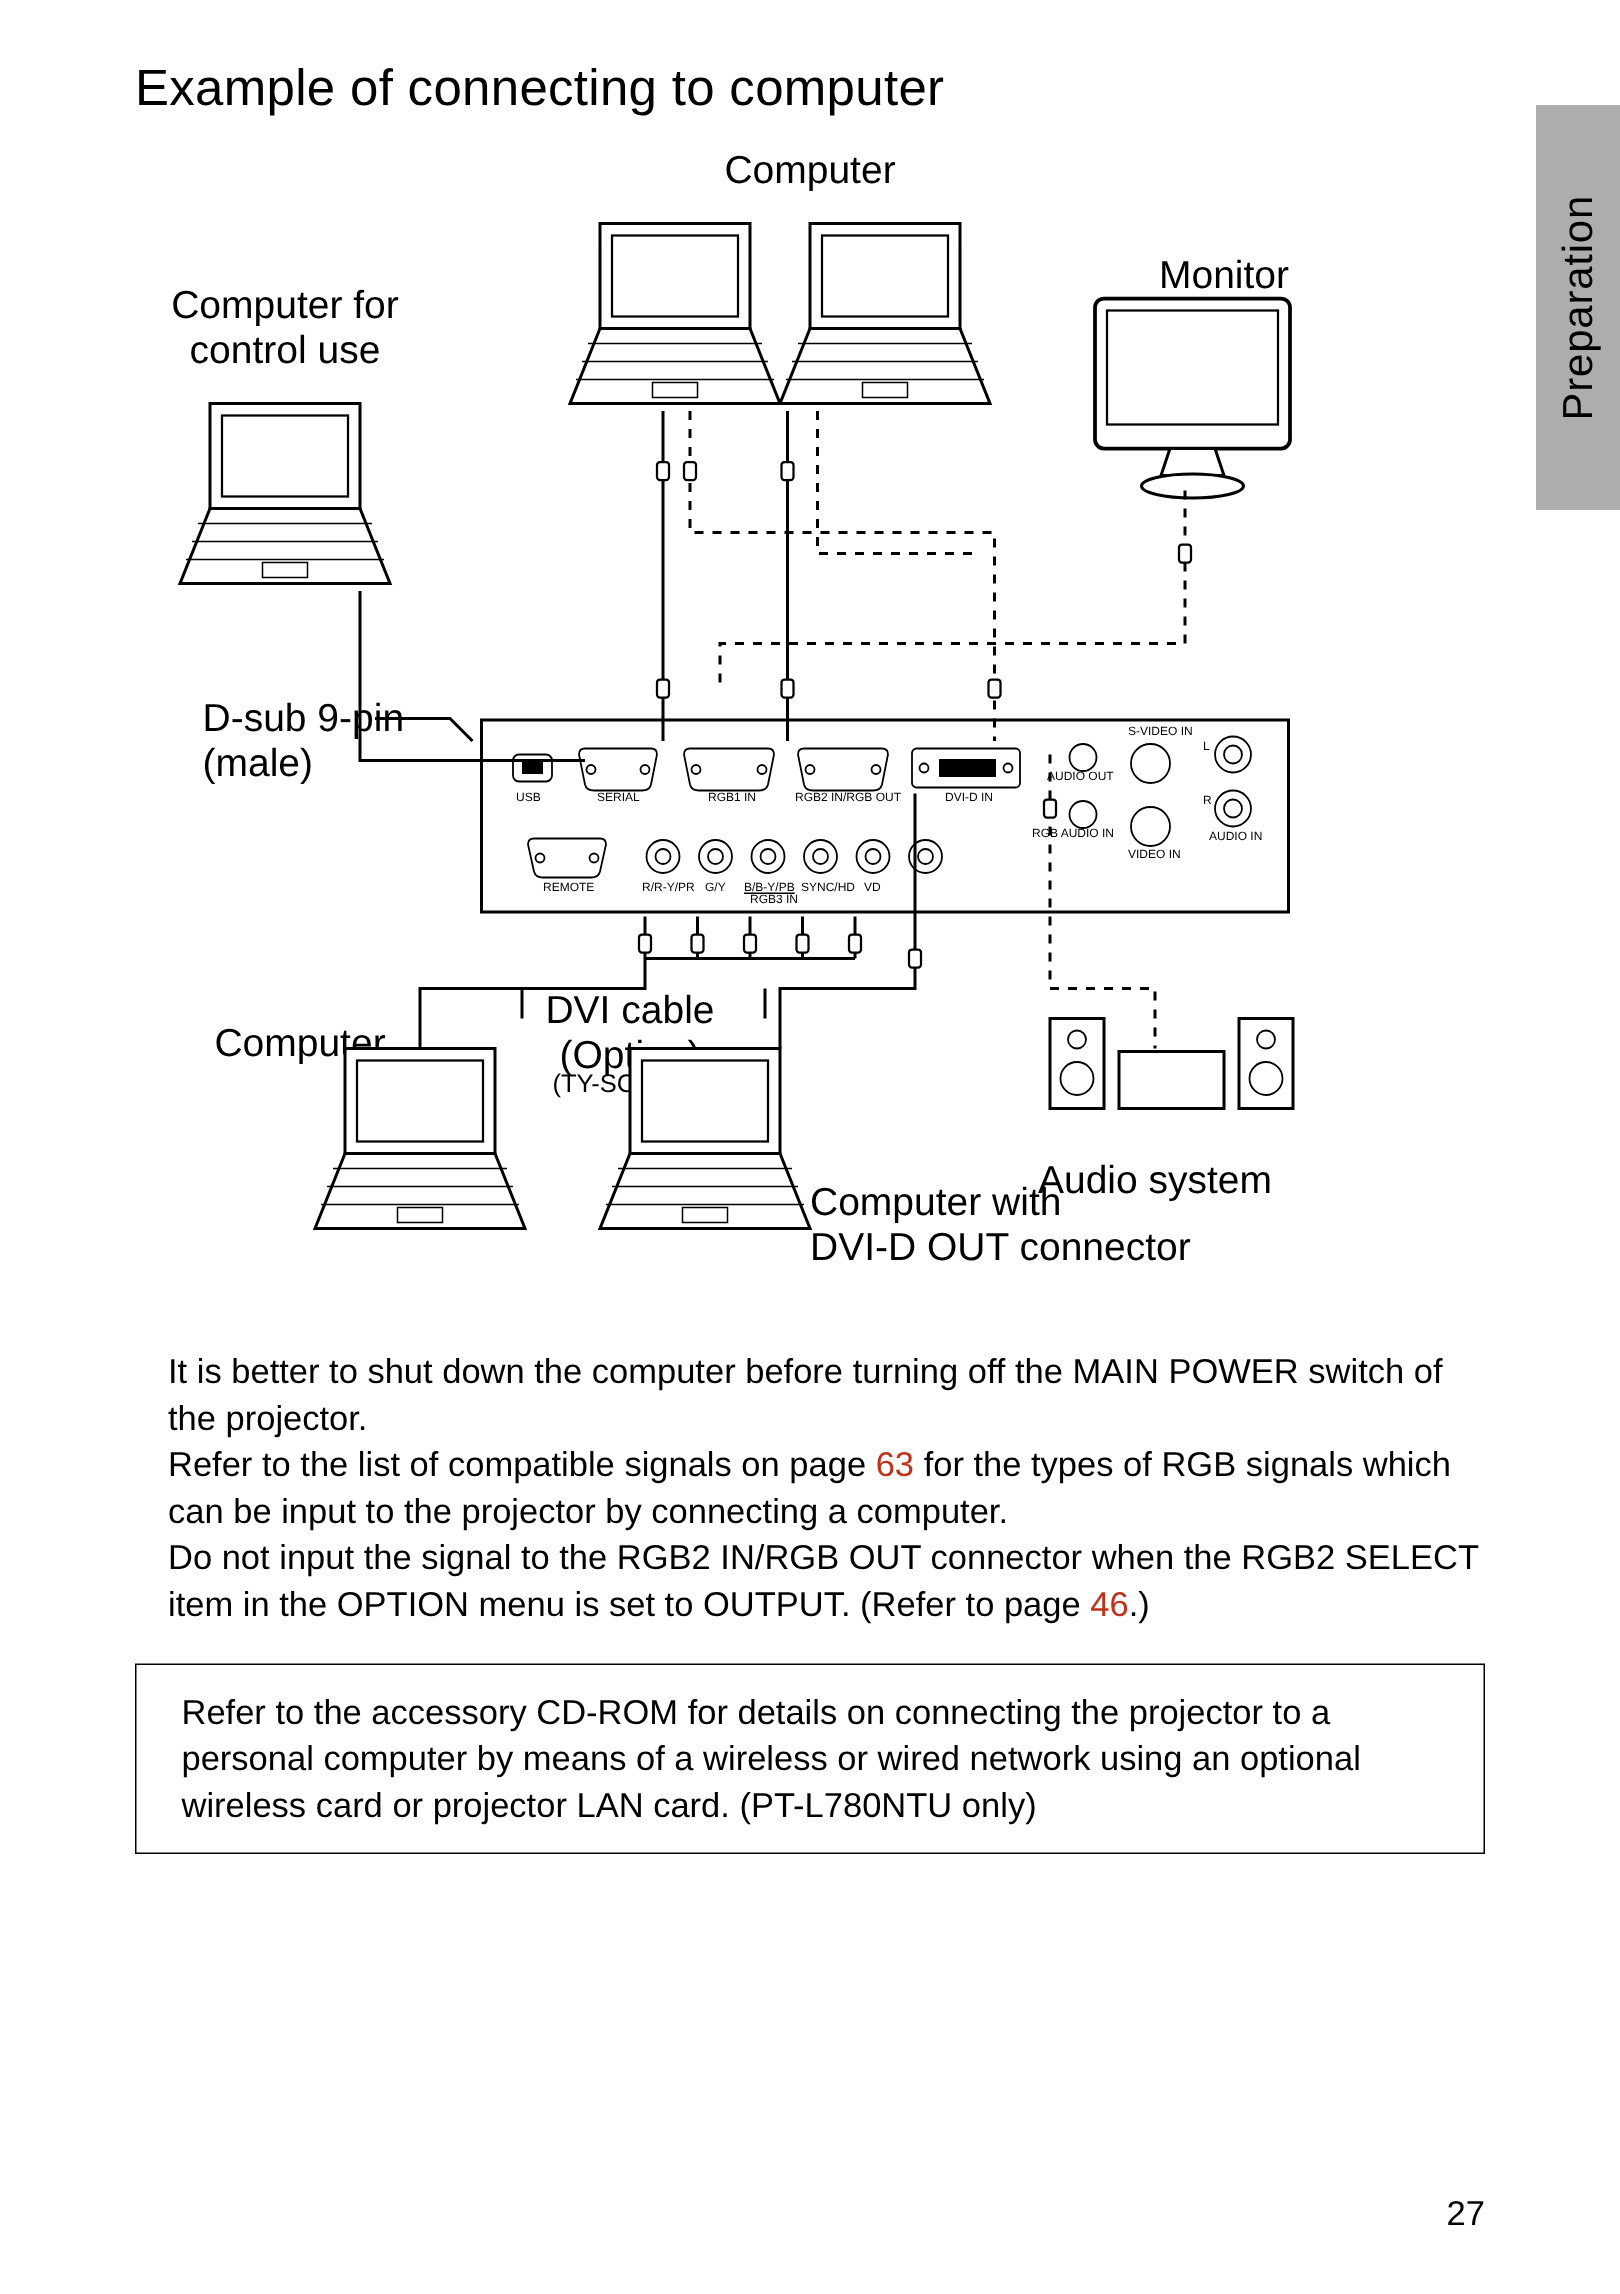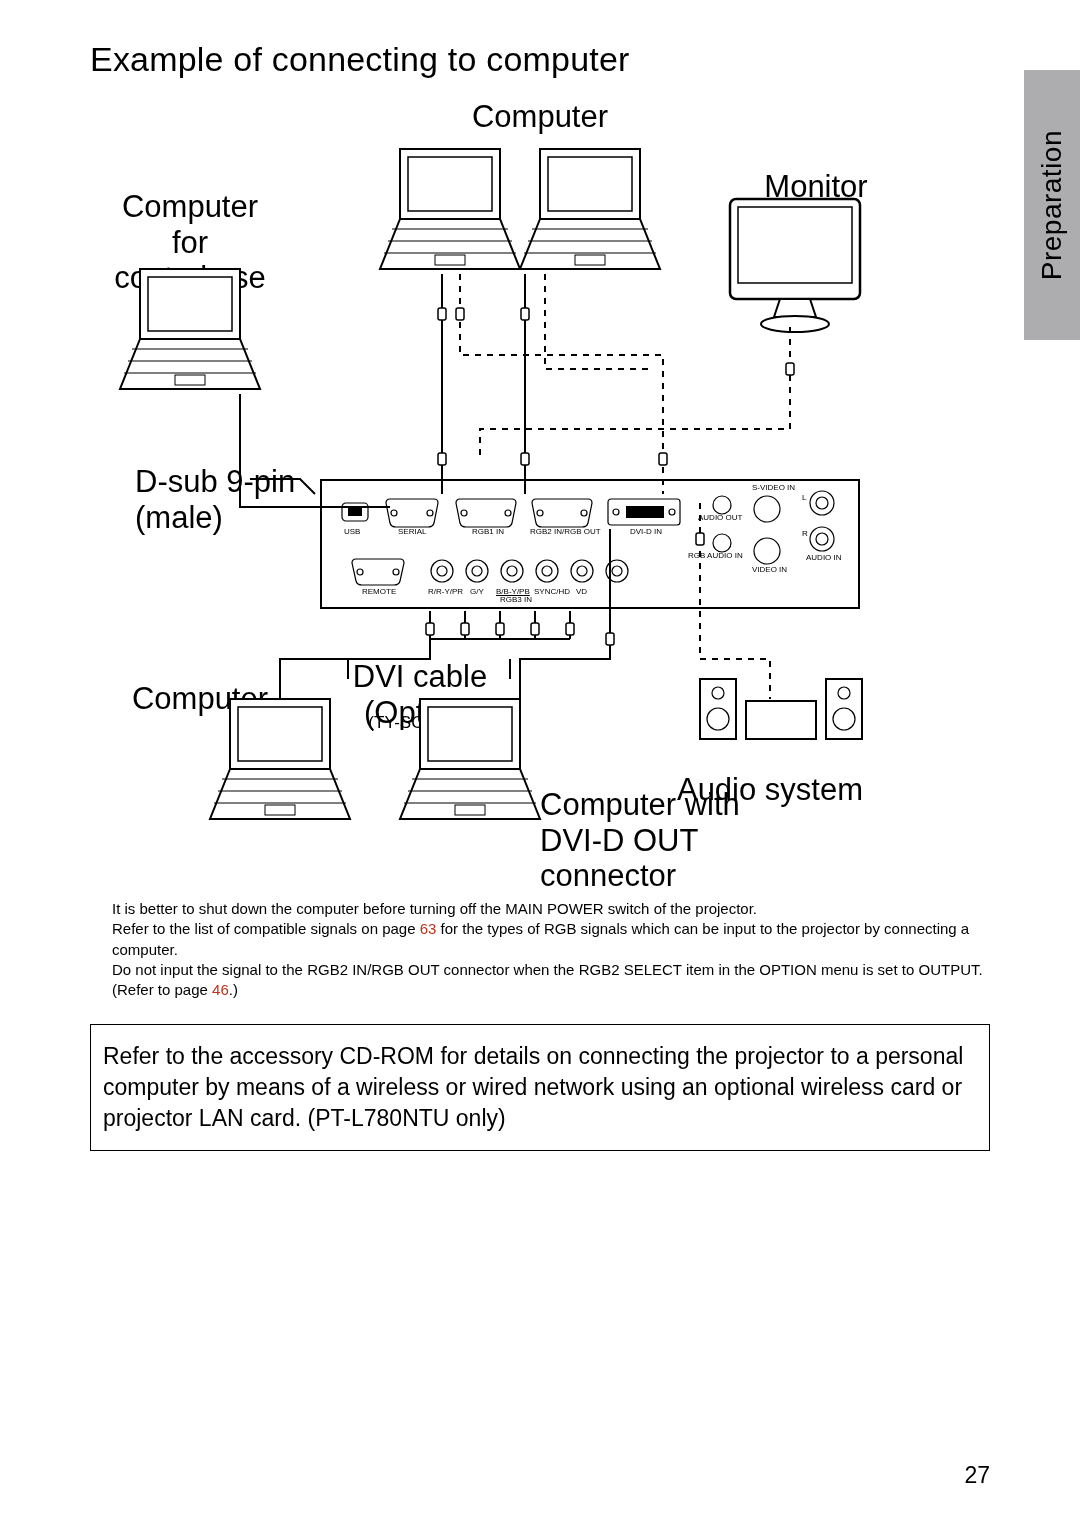--- a/index.html
+++ b/index.html
@@ -29,7 +29,7 @@
     width:100%; height:770px;
     margin:0 auto 30px auto;
   }
-  .lbl { position:absolute; font-size:31px; line-height:1.15; text-align:center; }
+  .lbl { position:absolute; font-size:26px; line-height:1.15; text-align:center; }
   .small { font-size:17px; }
   svg.devices { position:absolute; left:0; top:0; width:100%; height:100%; }
   .panel-box {

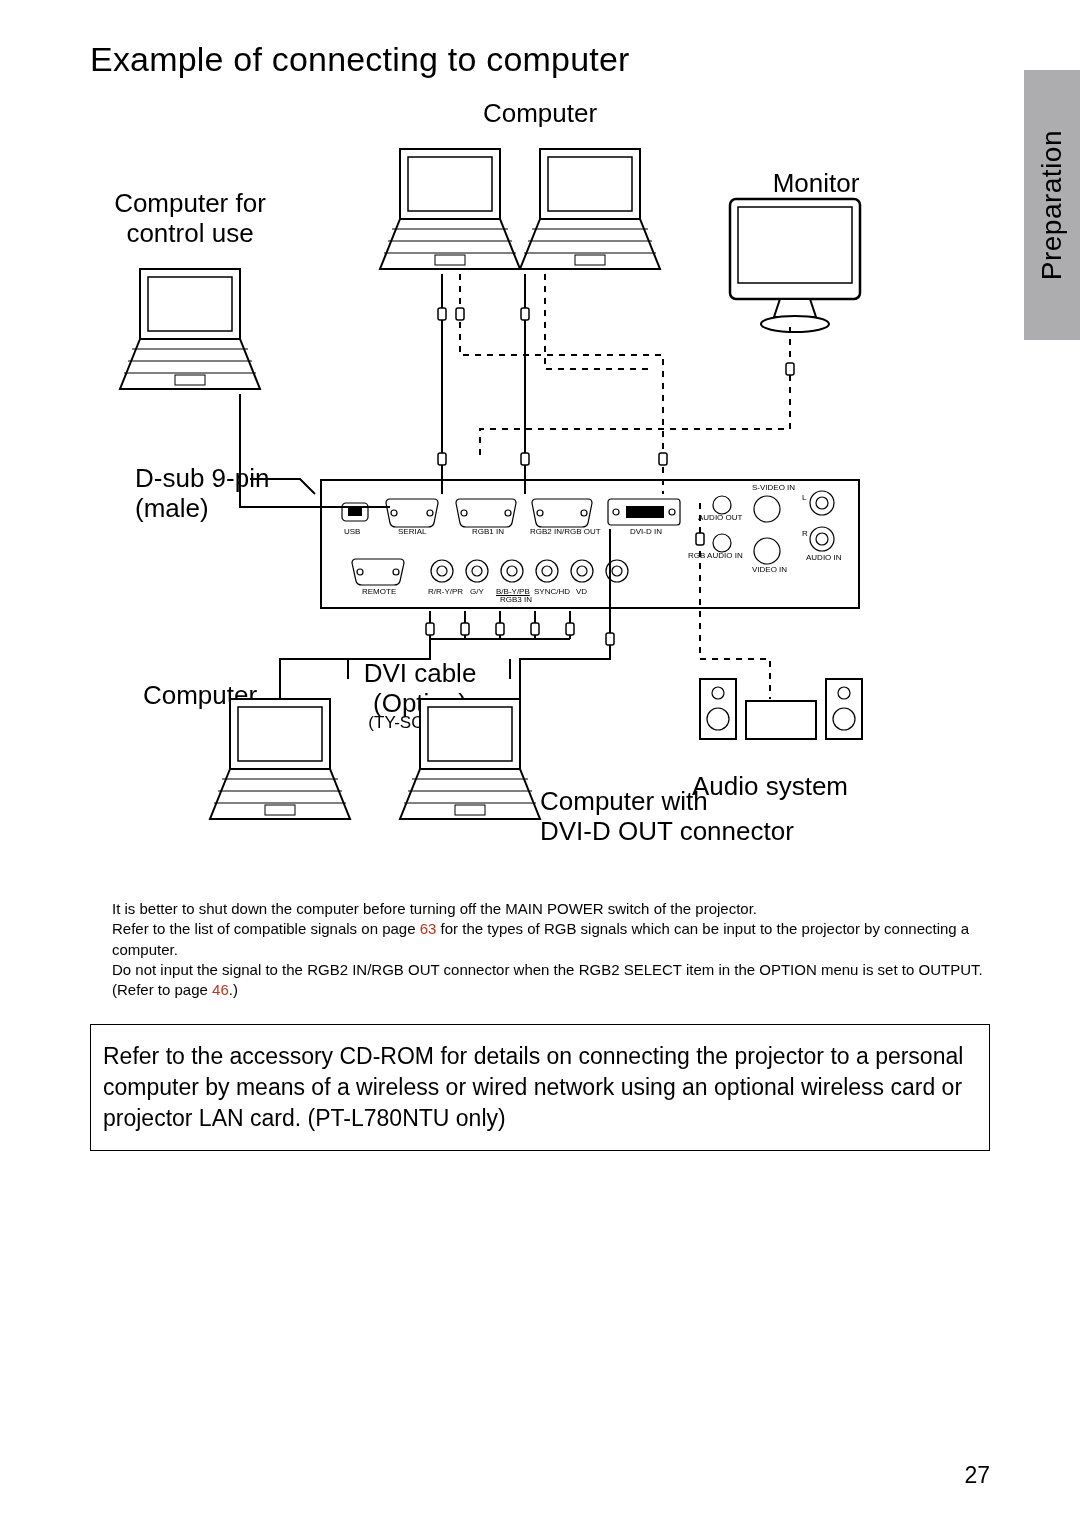--- a/index.html
+++ b/index.html
@@ -39,7 +39,7 @@
   .port-lbl { position:absolute; font-size:8px; }
   .note { margin-top:10px; }
   .note h3 { font-size:23px; font-weight:400; margin:0 0 6px 0; }
-  .note p { font-size:15px; line-height:1.35; margin:0 0 0 22px; }
+  .note p { font-size:23px; line-height:1.35; margin:0 0 0 22px; }
   .note .red { color:var(--red); }
   .info-box {
     margin-top:24px;

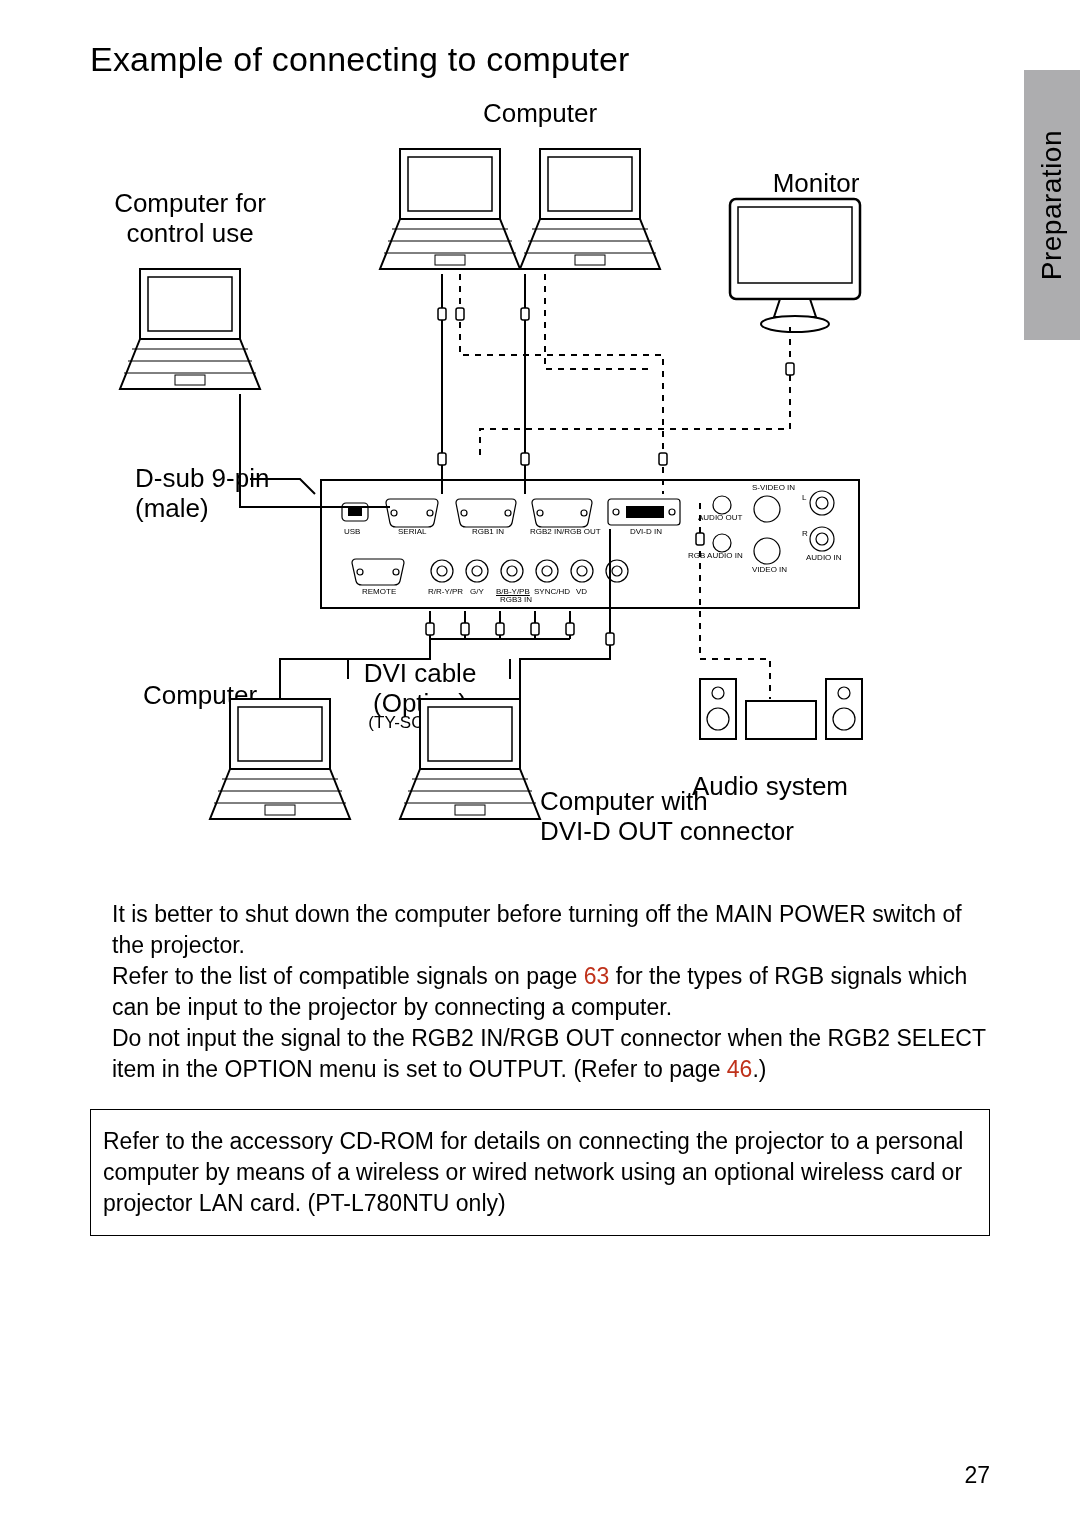--- a/index.html
+++ b/index.html
@@ -44,7 +44,7 @@
   .info-box {
     margin-top:24px;
     border:1.5px solid #000;
-    padding:16px 12px;
+    padding:16px 30px;
     font-size:23px; line-height:1.35;
   }
   .page-num { position:absolute; right:90px; bottom:40px; font-size:23px; }

